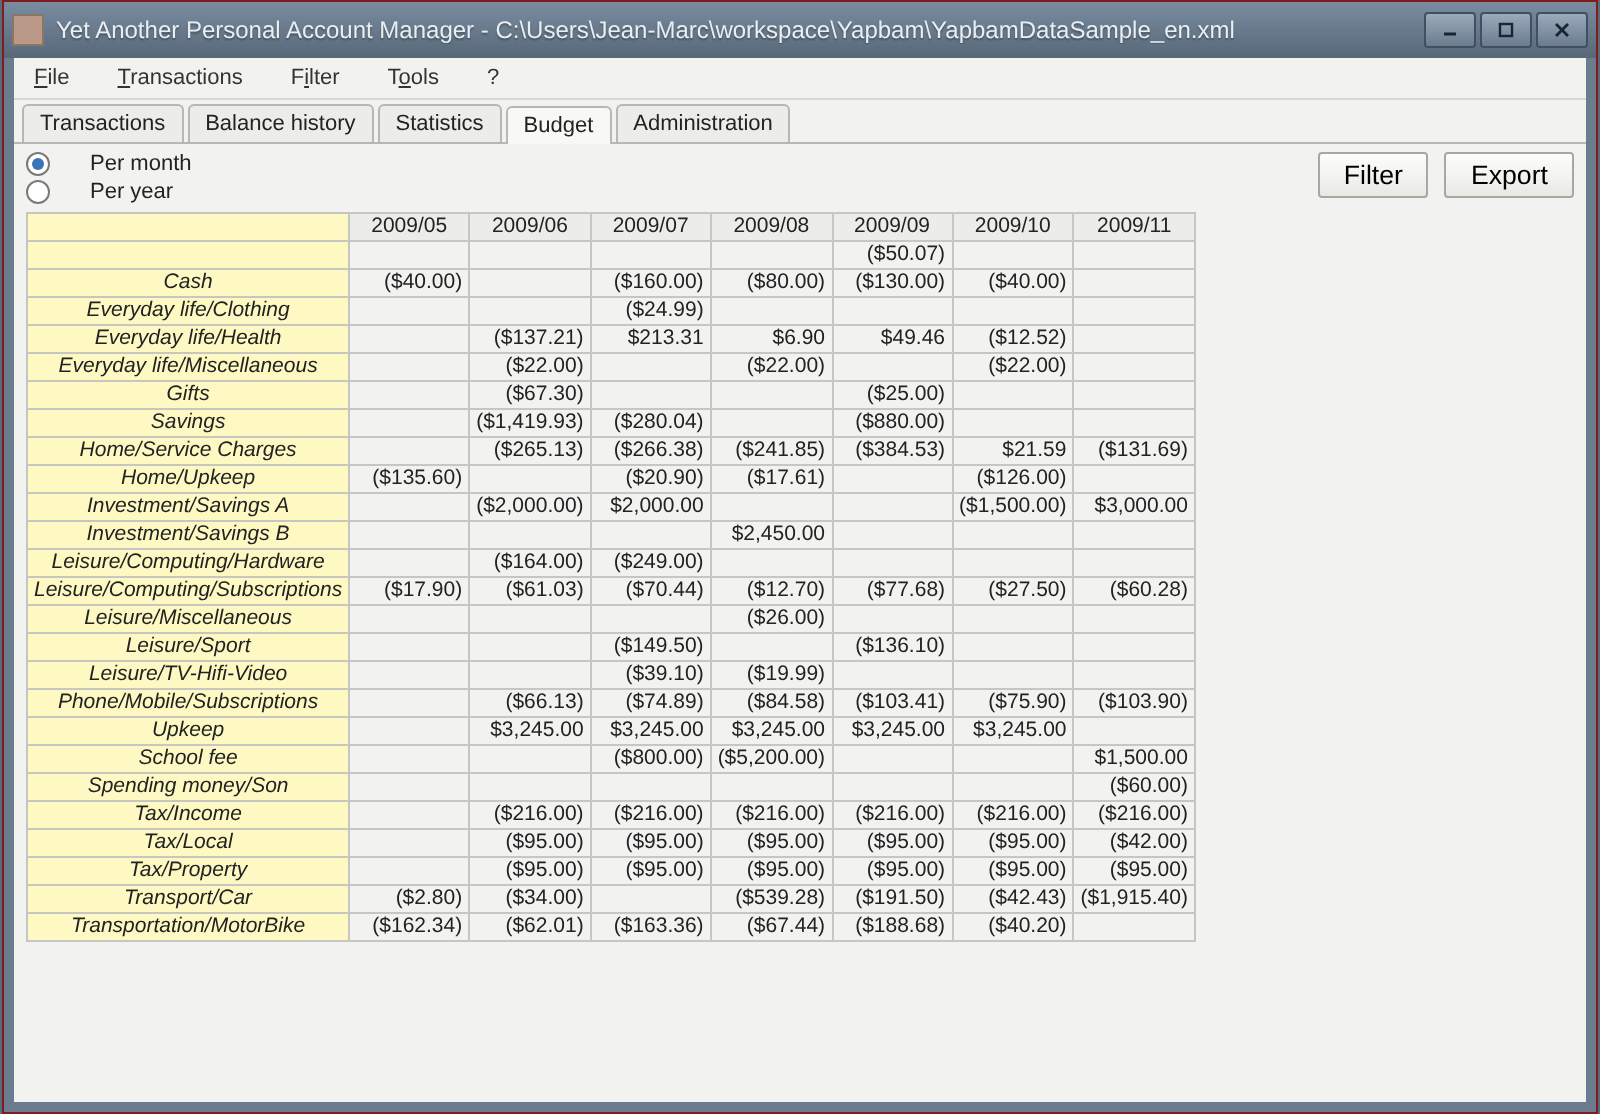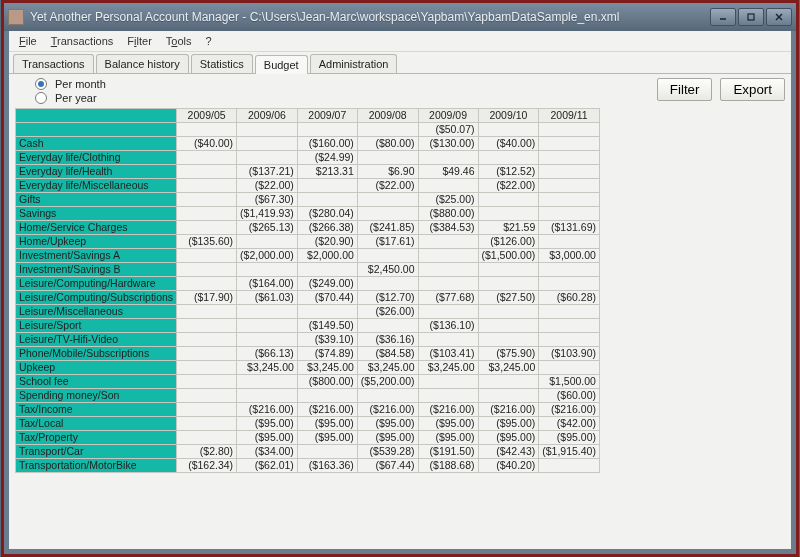--- a/index.html
+++ b/index.html
@@ -4,7 +4,7 @@
 <style>
   * { box-sizing: border-box; }
   html, body { margin:0; padding:0; height:100%; font-family: "Segoe UI", Tahoma, sans-serif; font-size:11px; color:#222; background:#5a6a7a; }
-  .window { width:798px; height:557px; margin:0 auto; background:#5a6a7a; display:flex; flex-direction:column; border:3px solid #7f1d1d; }
+  .window { width:798px; height:557px; margin:0 auto; background:#5a6a7a; display:flex; flex-direction:column; border:1px solid #7f1d1d; }
   .titlebar { height:28px; background:linear-gradient(#7a8ca0,#566878); display:flex; align-items:center; padding:0 4px; color:#e9eef3; }
   .titlebar .icon { width:16px; height:16px; background:#b98; border:1px solid #876; margin-right:6px; }
   .titlebar .title { flex:1; font-size:12px; white-space:nowrap; overflow:hidden; text-overflow:ellipsis; text-shadow:0 1px 1px rgba(0,0,0,.3);}

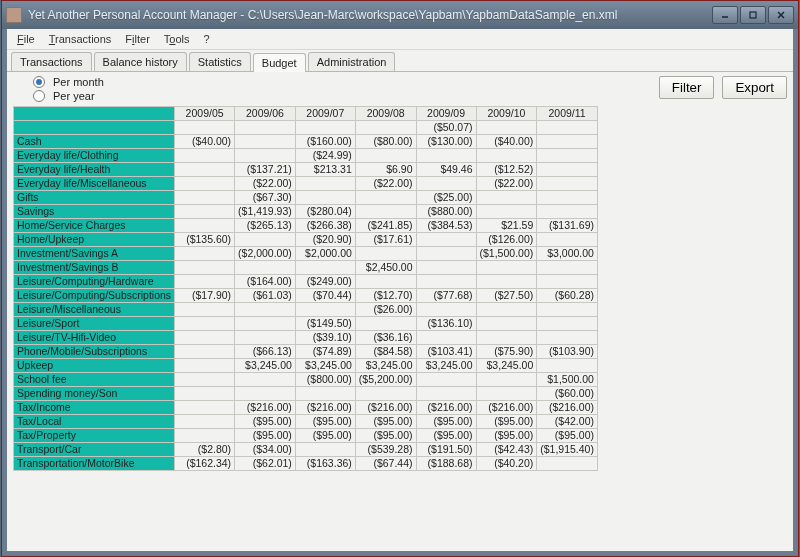--- a/index.html
+++ b/index.html
@@ -12,7 +12,7 @@
   .winbtn { width:26px; height:18px; background:linear-gradient(#9aaabb,#6a7c8e); border:1px solid #405060; border-radius:2px; display:flex; align-items:center; justify-content:center; color:#1c2530; cursor:pointer; }
   .winbtn svg { width:10px; height:10px; }
   .client { flex:1; background:#f2f2f0; border:5px solid #6a7c8e; border-top-width:0; display:flex; flex-direction:column; overflow:hidden; }
-  .menubar { display:flex; gap:2px; padding:2px 4px; background:#f2f2f0; border-bottom:1px solid #d7d7d3; }
+  .menubar { display:flex; gap:12px; padding:2px 4px; background:#f2f2f0; border-bottom:1px solid #d7d7d3; }
   .menuitem { padding:2px 6px; color:#333; cursor:pointer; }
   .menuitem u { text-decoration:underline; }
   .tabs { display:flex; align-items:flex-end; padding:0 4px; background:#f2f2f0; border-bottom:1px solid #b8b8b2; height:22px; }

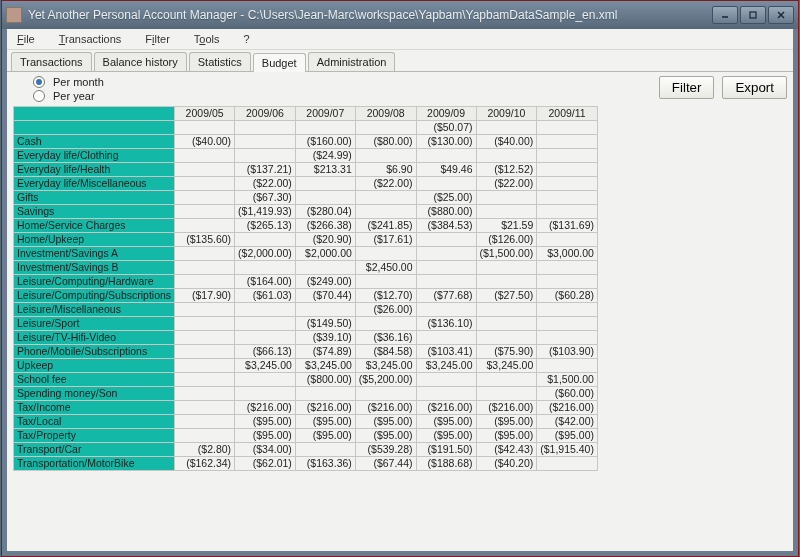--- a/index.html
+++ b/index.html
@@ -20,7 +20,7 @@
   .tab.active { background:#f8f8f6; position:relative; top:1px; }
   .topcontrols { display:flex; align-items:flex-start; padding:4px 6px 2px 6px; gap:8px; }
   .radios { display:flex; flex-direction:column; gap:2px; }
-  .radio-row { display:flex; align-items:center; gap:8px; cursor:pointer;margin-left:20px; }
+  .radio-row { display:flex; align-items:center; gap:20px; cursor:pointer; }
   .radio { width:12px; height:12px; border:1px solid #7a7a76; border-radius:50%; display:inline-flex; align-items:center; justify-content:center; background:#fff; }
   .radio.checked::after { content:""; width:6px; height:6px; background:#3a74b8; border-radius:50%; }
   .grow { flex:1; }

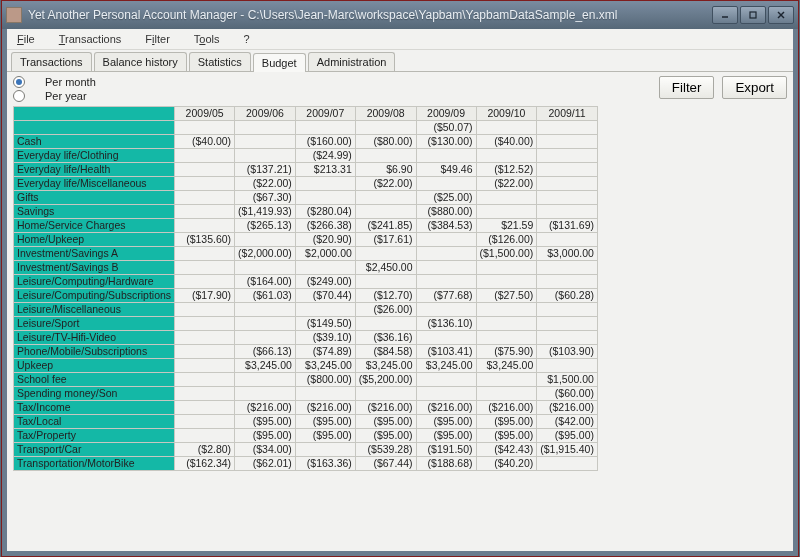--- a/index.html
+++ b/index.html
@@ -29,7 +29,7 @@
   table { border-collapse:collapse; table-layout:fixed; }
   th, td { border:1px solid #c7c7c1; height:14px; line-height:13px; font-size:10.5px; padding:0 3px; white-space:nowrap; overflow:hidden; }
   thead th { background:#ecece8; font-weight:normal; text-align:center; }
-  .rowhdr { background:#14b8a6; text-align:left; }
+  .rowhdr { background:#fef9c3; text-align:center;font-style:italic; }
   col.rowh { width:136px; }
   col.mcol { width:60px; }
   td.valcell { text-align:right; }

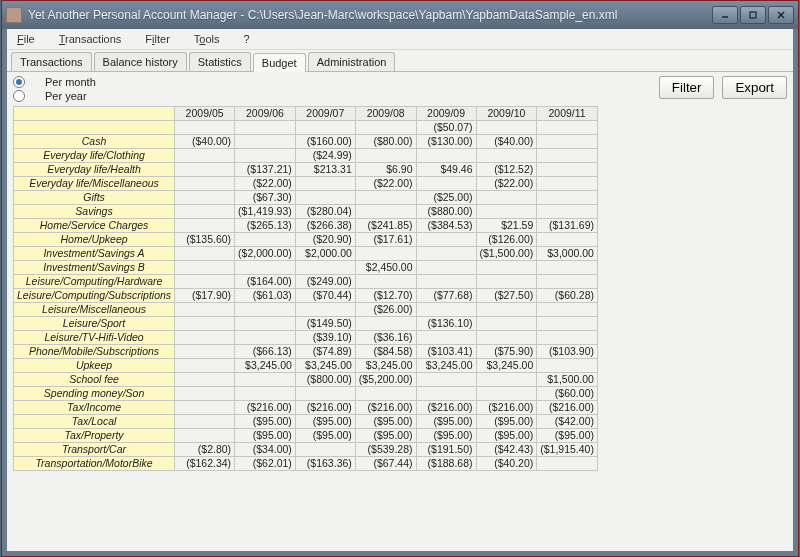--- a/index.html
+++ b/index.html
@@ -270,7 +270,7 @@
               <td class="valcell"></td>
               <td class="valcell"></td>
               <td class="valcell">($39.10)</td>
-              <td class="valcell">($36.16)</td>
+              <td class="valcell">($19.99)</td>
               <td class="valcell"></td>
               <td class="valcell"></td>
               <td class="valcell"></td>

